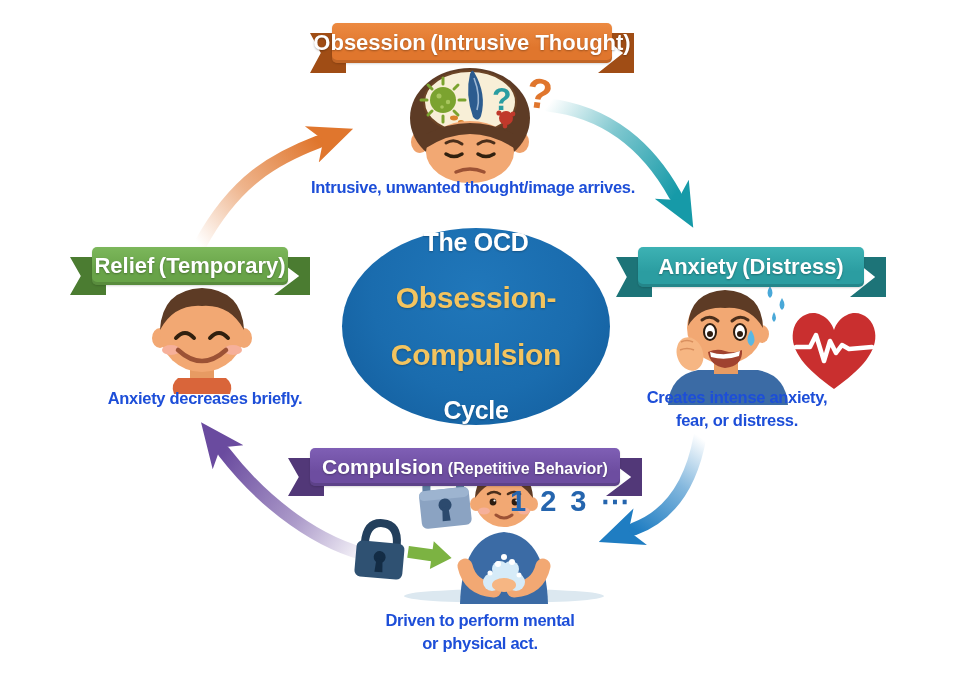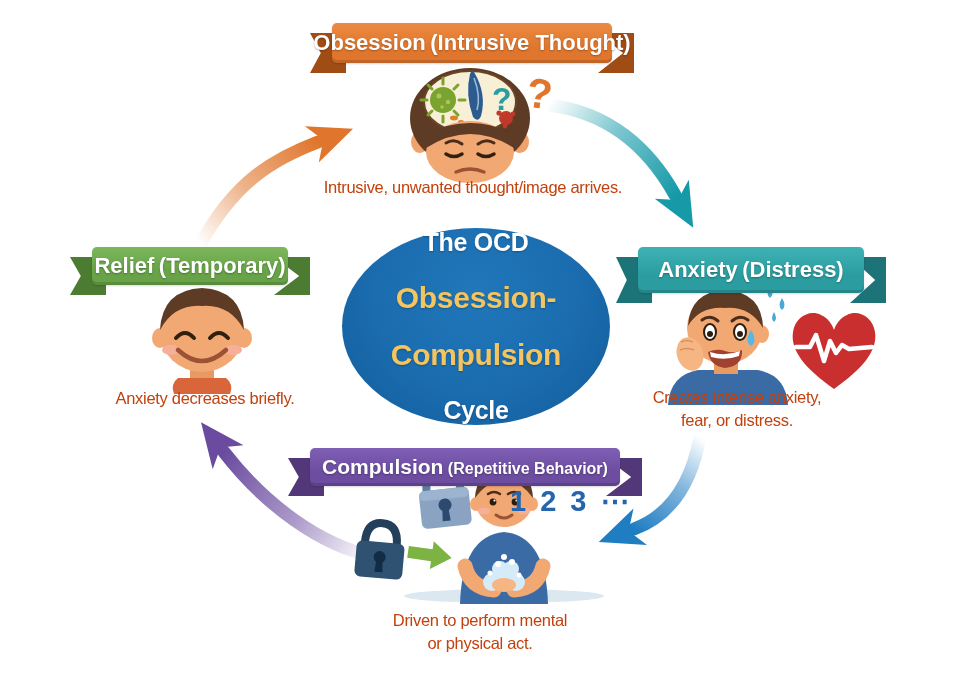--- a/index.html
+++ b/index.html
@@ -46,7 +46,7 @@
 
   
   .caption {
-    position:absolute; text-align:center; color:#c2410c; font-weight:normal;
+    position:absolute; text-align:center; color:#1d4ed8; font-weight:bold;
     font-size:16.5px; letter-spacing:-0.3px; line-height:1.4; z-index:3;
   }
   .count-text {

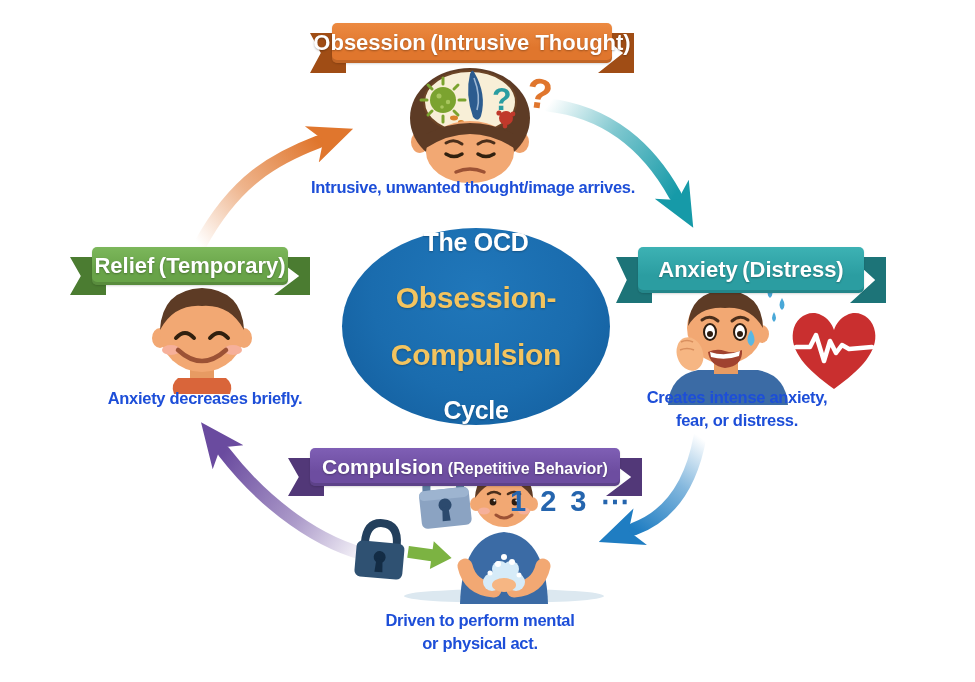--- a/index.html
+++ b/index.html
@@ -120,7 +120,7 @@
     </span>
   </div>
 
-  <div class="ribbon" style="--c:#2b9da1;--cl:#3db2b4;--cd:#1d7478; left:638px; top:247px; width:226px; height:46px;">
+  <div class="ribbon" style="--c:#2b9da1;--cl:#3db2b4;--cd:#1d7478; left:638px; top:247px; width:226px; height:40px;">
     <span class="tail tail-l"></span>
     <span class="tail tail-r"></span>
     <span class="band"></span>

